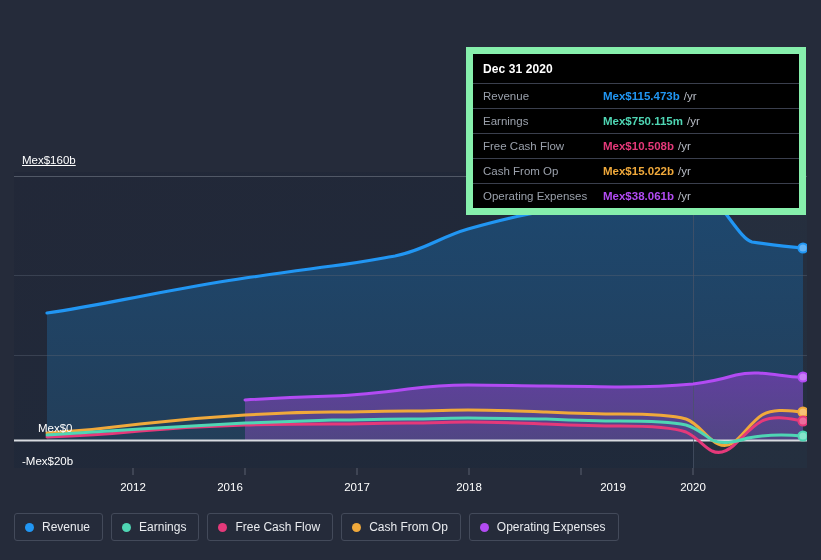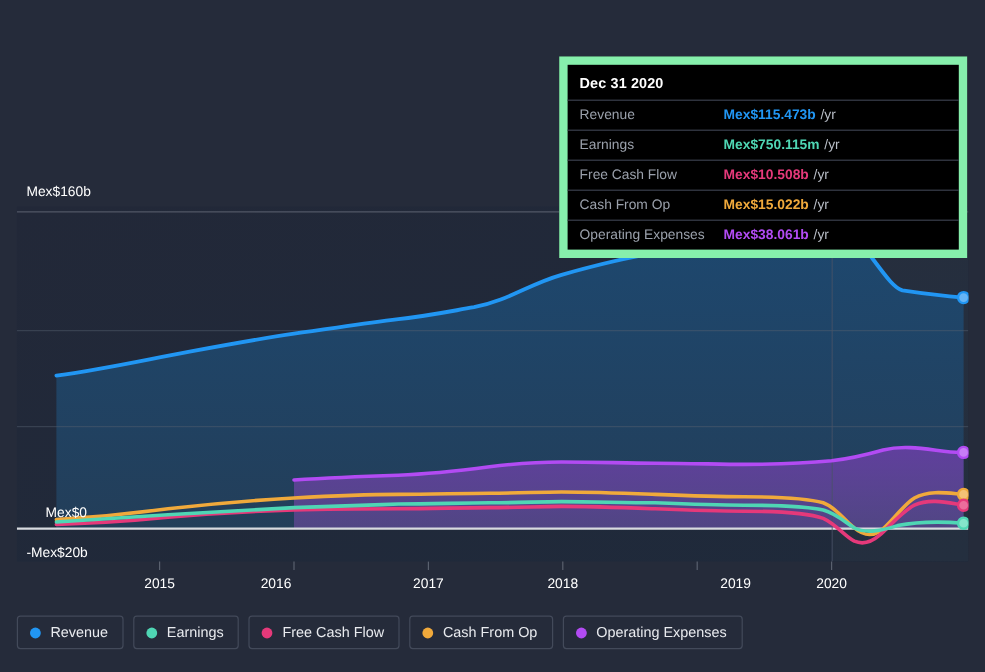--- a/index.html
+++ b/index.html
@@ -43,7 +43,7 @@
     position:absolute;color:#ffffff;font-size:11.5px;
     white-space:nowrap;z-index:25;
   }
-  .ylabel.top{left:22px;top:154px;}
+  .ylabel.top{left:22px;top:154px;text-decoration:underline;}
   .ylabel.zero{left:38px;top:422px;z-index:8;}
   .ylabel.neg{left:22px;top:455px;}
 

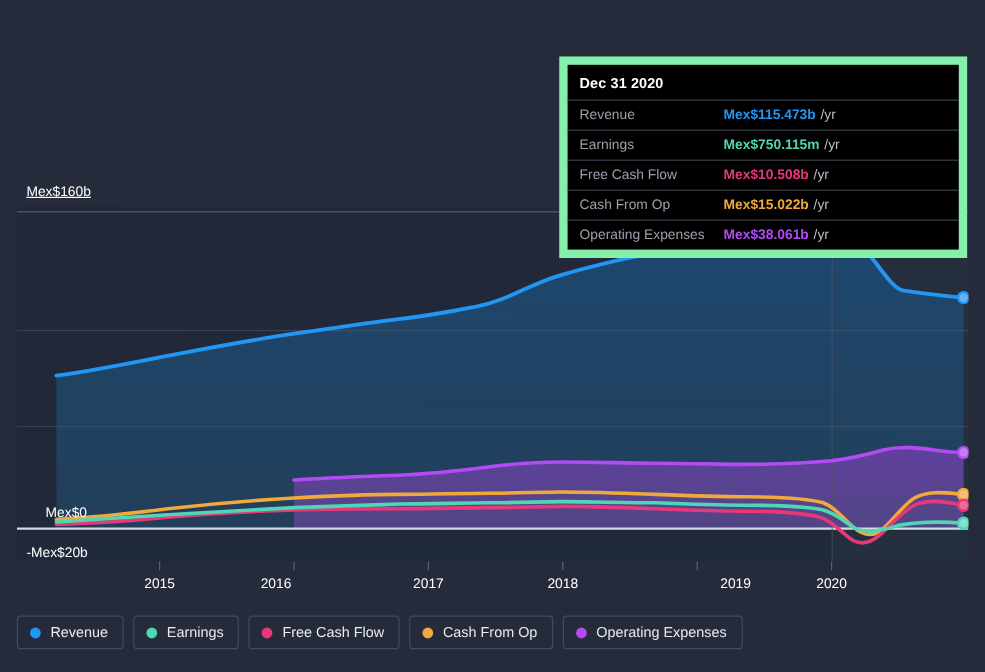--- a/index.html
+++ b/index.html
@@ -171,7 +171,7 @@
   <div class="ylabel zero">Mex$0</div>
   <div class="ylabel neg">-Mex$20b</div>
 
-  <div class="xlabel" style="left:133px">2015</div>
+  <div class="xlabel" style="left:133px">2012</div>
   <div class="xlabel" style="left:230px">2016</div>
   <div class="xlabel" style="left:357px">2017</div>
   <div class="xlabel" style="left:469px">2018</div>

